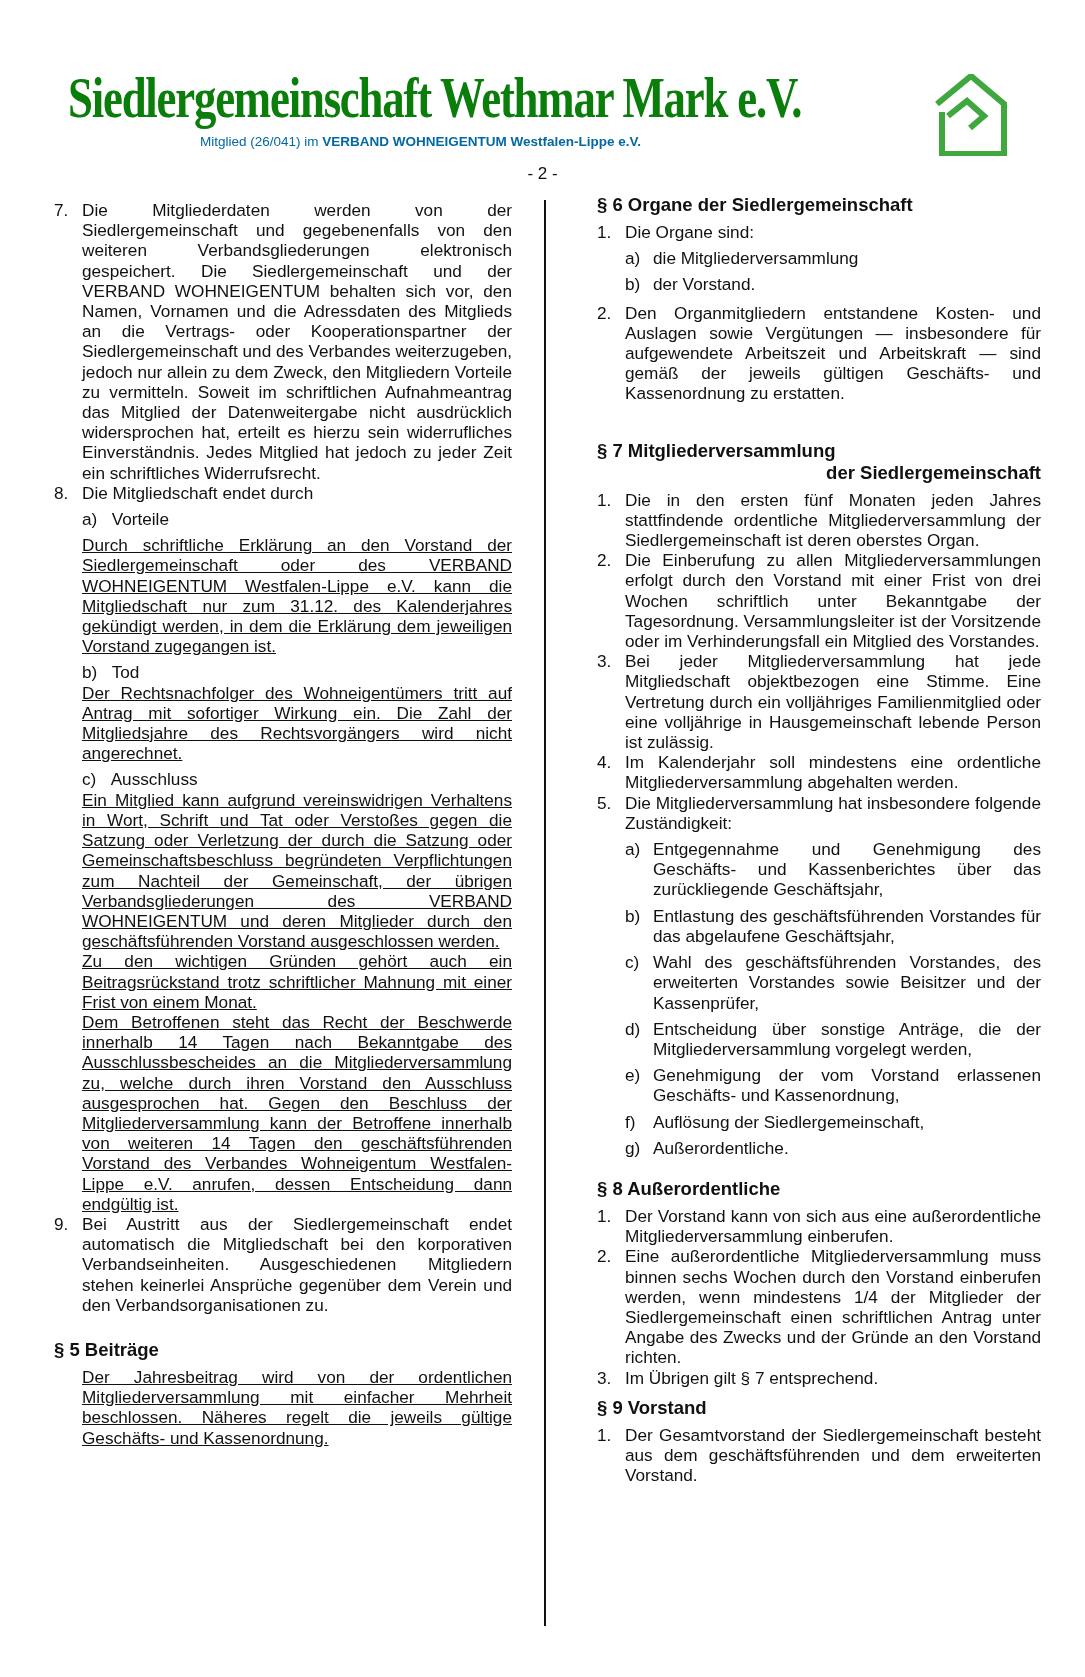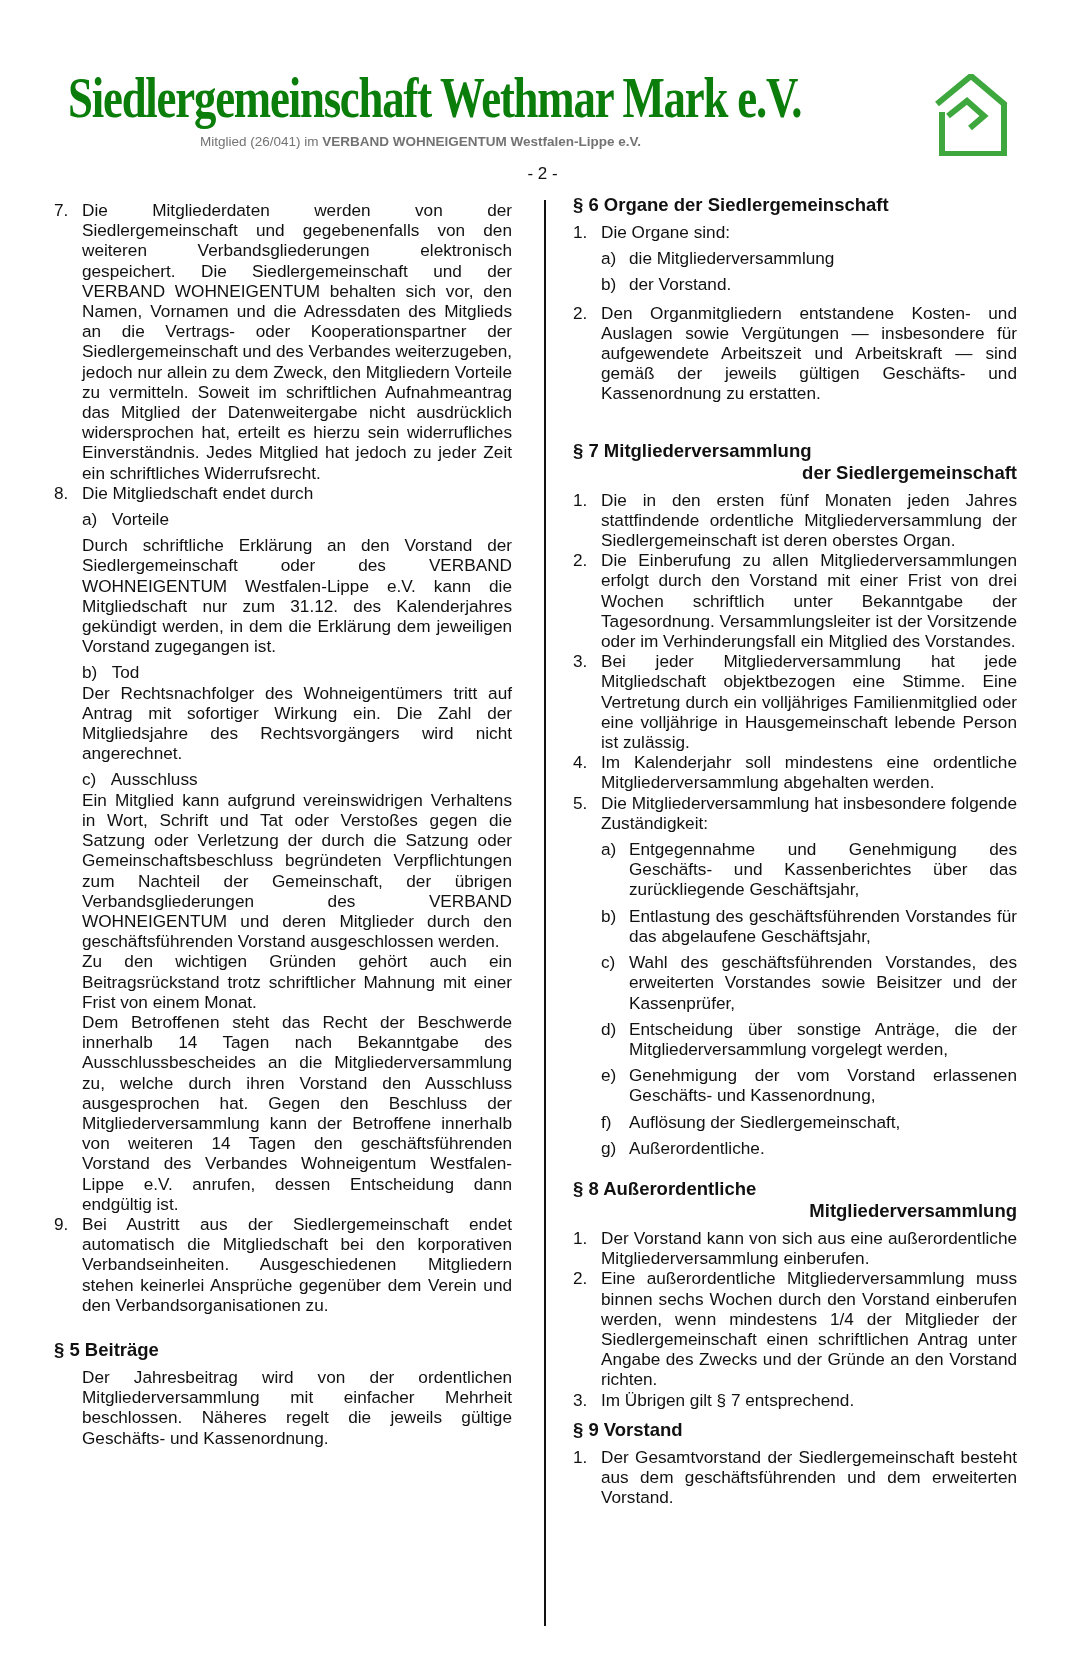--- a/index.html
+++ b/index.html
@@ -18,7 +18,7 @@
   }
   .header-sub {
     position: absolute; left: 200px; top: 134px; width: 600px;
-    font-size: 13.5px; line-height: 16px; color: #737373; white-space: nowrap;
+    font-size: 13.5px; line-height: 16px; color: #0369a1; white-space: nowrap;
   }
   .header-sub b { font-weight: bold; }
   .logo { position: absolute; left: 934px; top: 74px; width: 74px; height: 82px; }

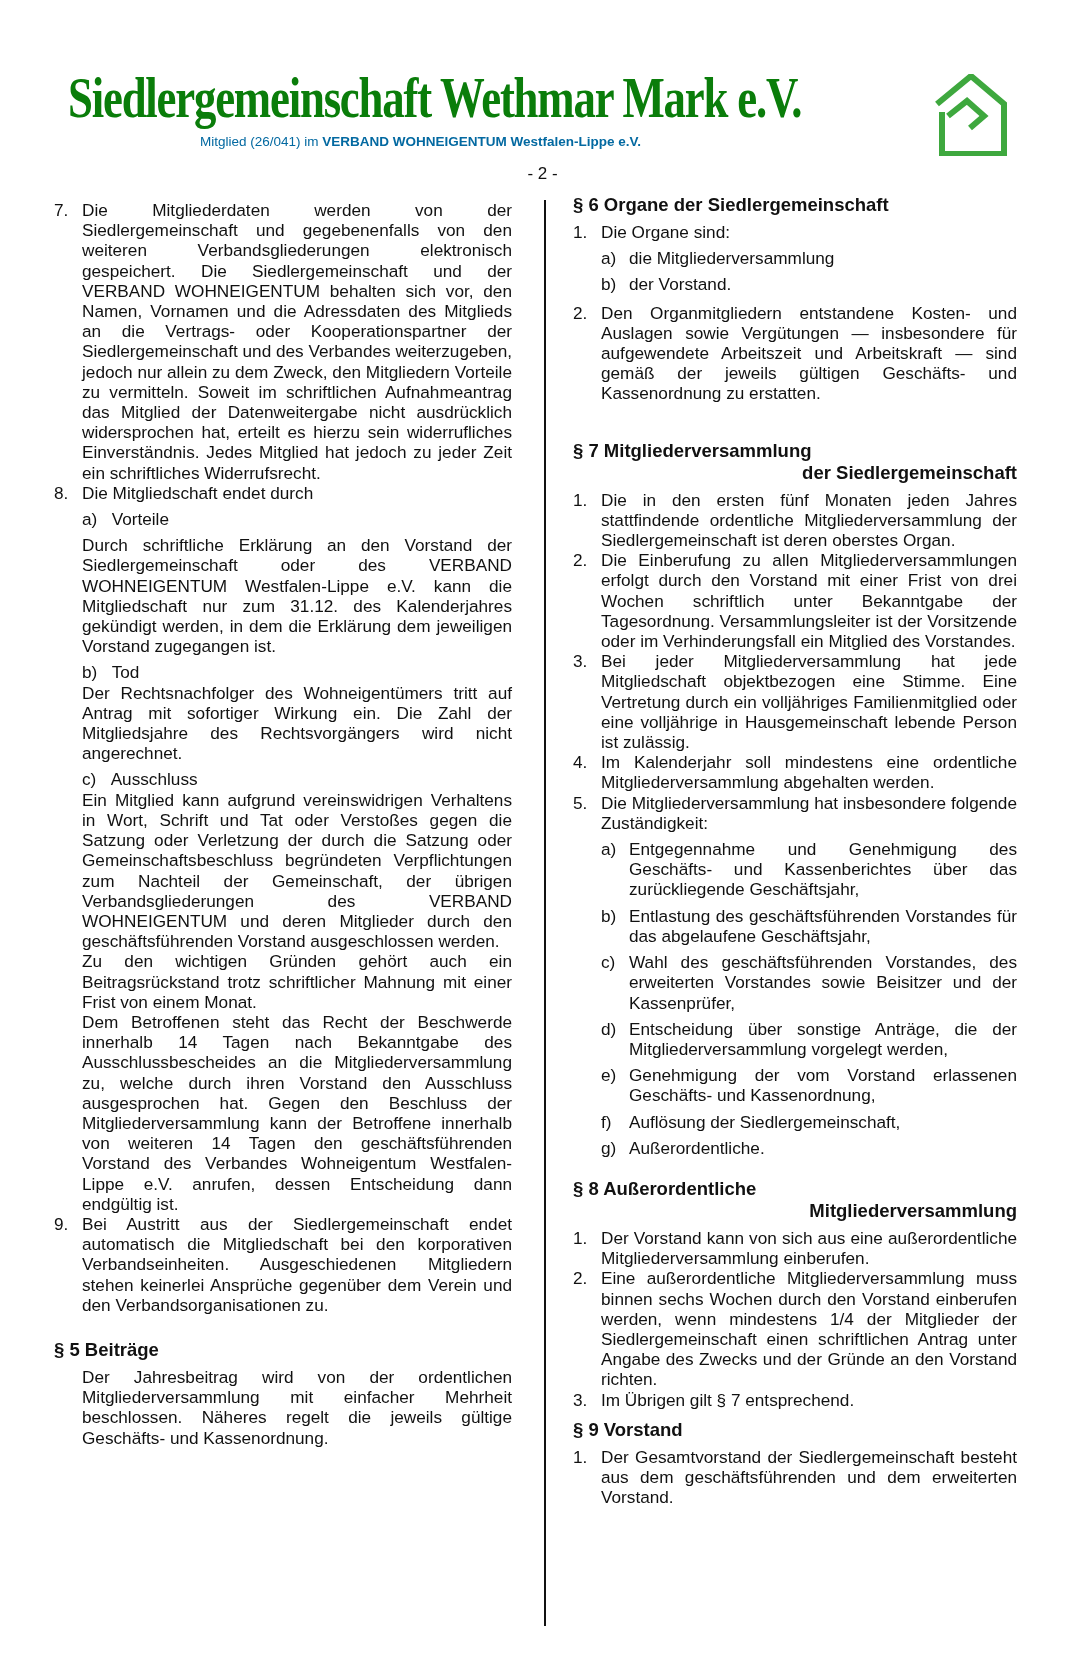--- a/index.html
+++ b/index.html
@@ -31,7 +31,7 @@
   }
   .col { position: absolute; top: 200px; }
   .col-left { left: 54px; width: 458px; }
-  .col-right { left: 573px; width: 444px; }
+  .col-right { left: 597px; width: 444px; }
   .item { position: relative; padding-left: 28px; text-align: justify; }
   .item .num { position: absolute; left: 0; top: 0; }
   .sub { position: relative; padding-left: 28px; text-align: justify; }

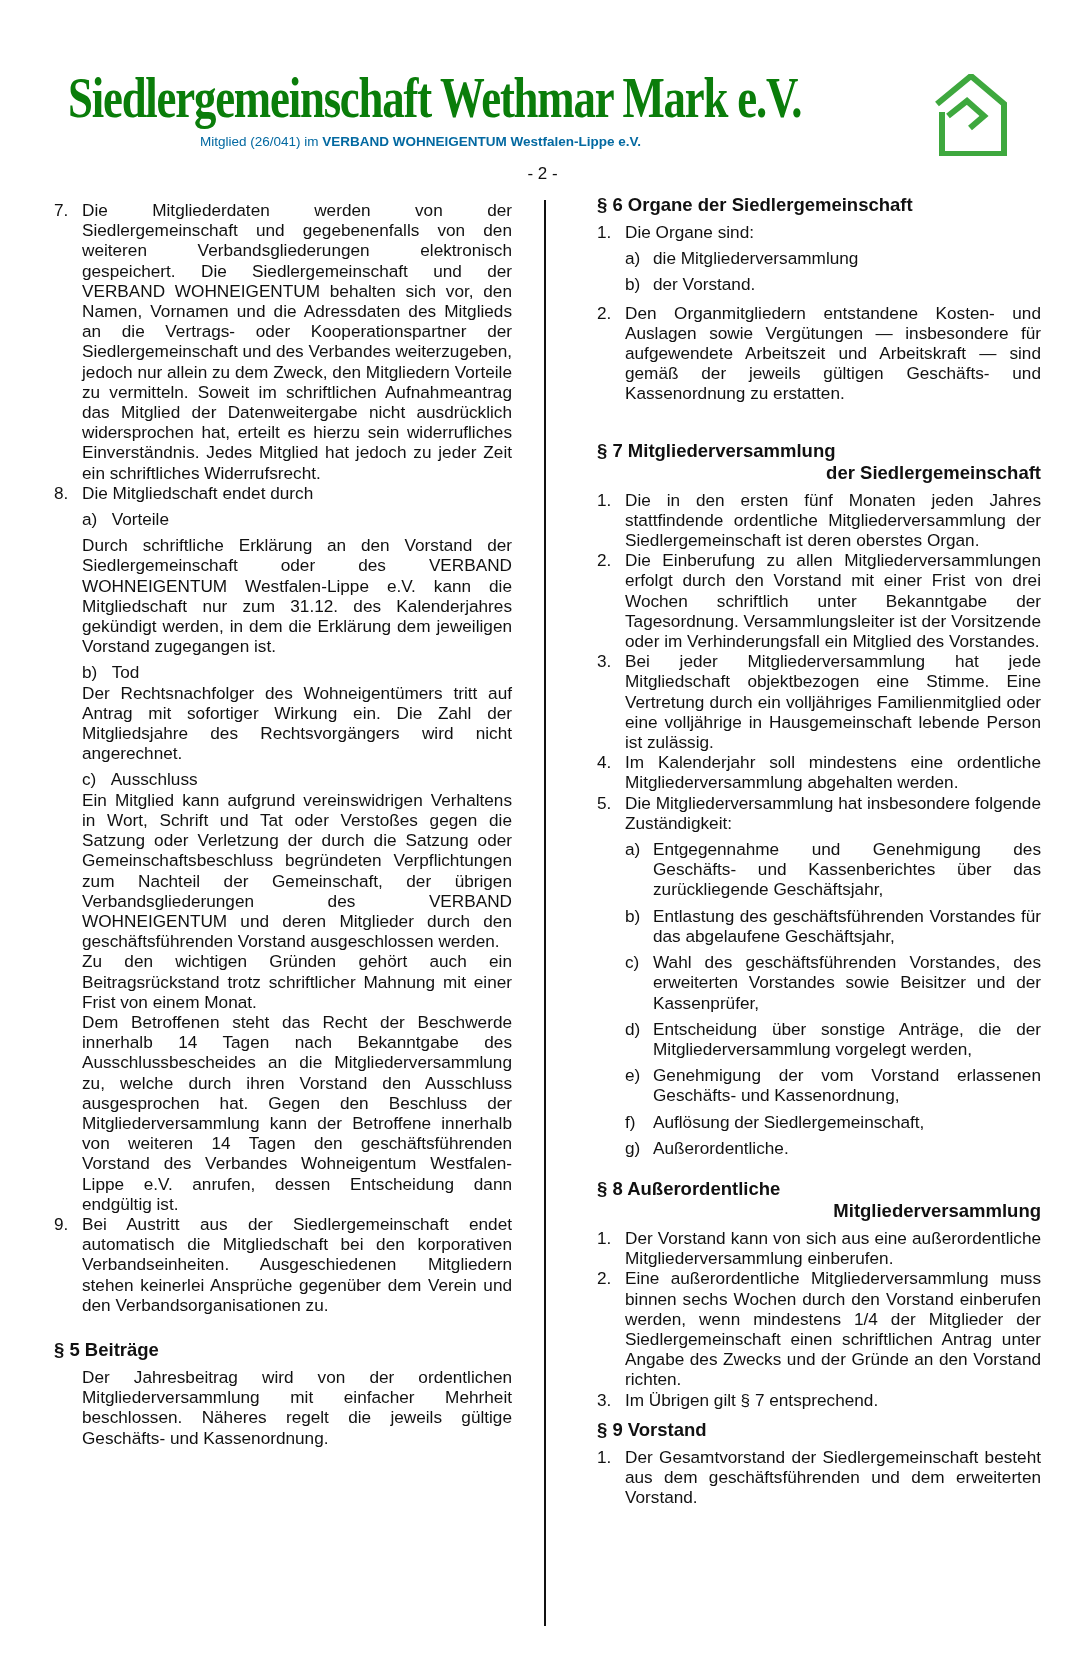--- a/index.html
+++ b/index.html
@@ -36,7 +36,7 @@
   .item .num { position: absolute; left: 0; top: 0; }
   .sub { position: relative; padding-left: 28px; text-align: justify; }
   .sub .lab { position: absolute; left: 0; top: 0; }
-  .para { text-align: justify; }
+  .para { text-align: justify; text-decoration: underline; }
   .gap6 { margin-top: 6px; }
   .gap8 { margin-top: 8px; }
   .h {

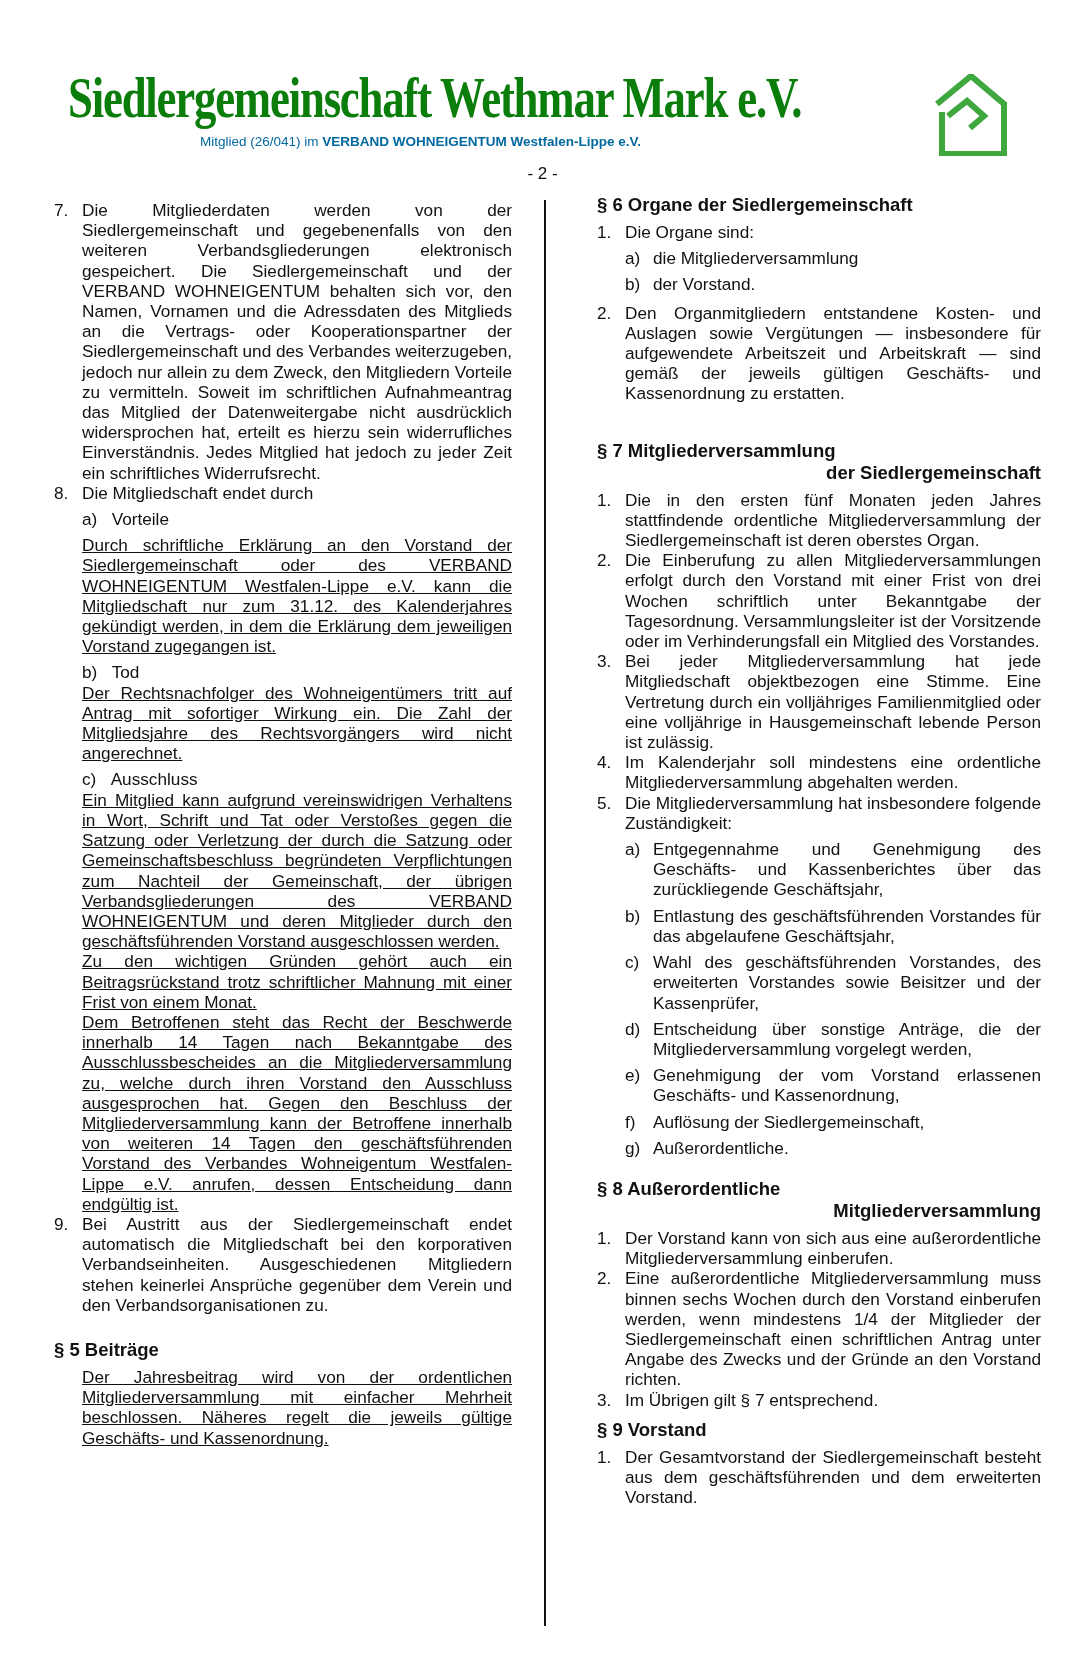--- a/index.html
+++ b/index.html
@@ -135,7 +135,6 @@
 
   <h2 class="h" style="margin-top:20px">
     <span>§ 8 Außerordentliche</span>
-    <span class="hcont">Mitgliederversammlung</span>
   </h2>
   <div class="gap6">
     <div class="item"><span class="num">1.</span><span>Der Vorstand kann von sich aus eine außerordentliche Mitgliederversammlung einberufen.</span></div>

